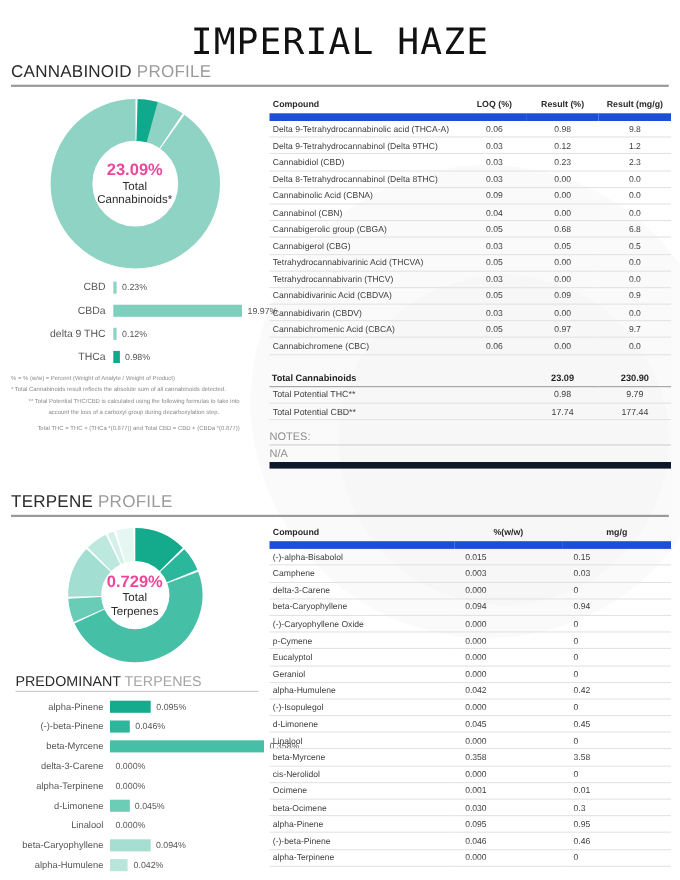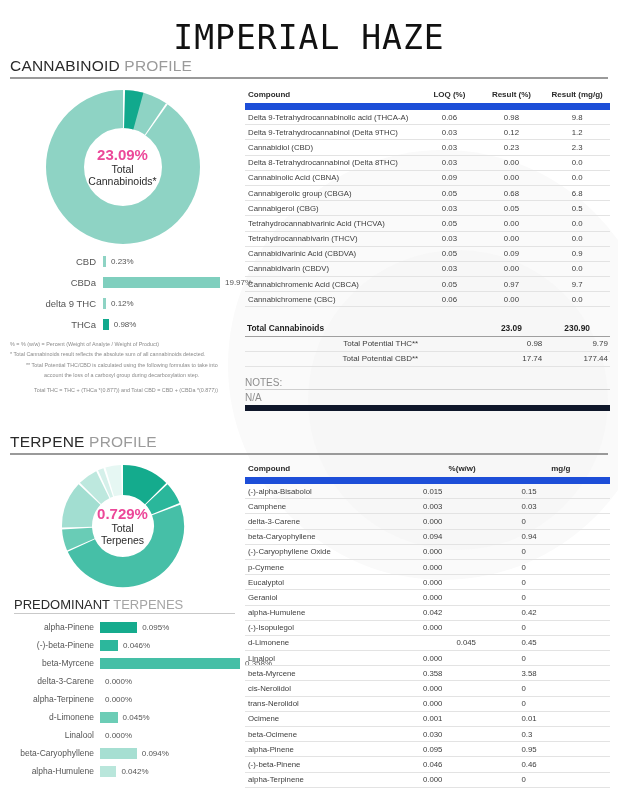--- a/index.html
+++ b/index.html
@@ -210,6 +210,12 @@
               <tr>
                 <td class="c-name">Cannabinolic Acid  (CBNA)</td>
                 <td class="c-num">0.09</td>
+                <td class="c-num">0.00</td>
+                <td class="c-num">0.0</td>
+              </tr>
+              <tr>
+                <td class="c-name">Cannabinol  (CBN)</td>
+                <td class="c-num">0.04</td>
                 <td class="c-num">0.00</td>
                 <td class="c-num">0.0</td>
               </tr>

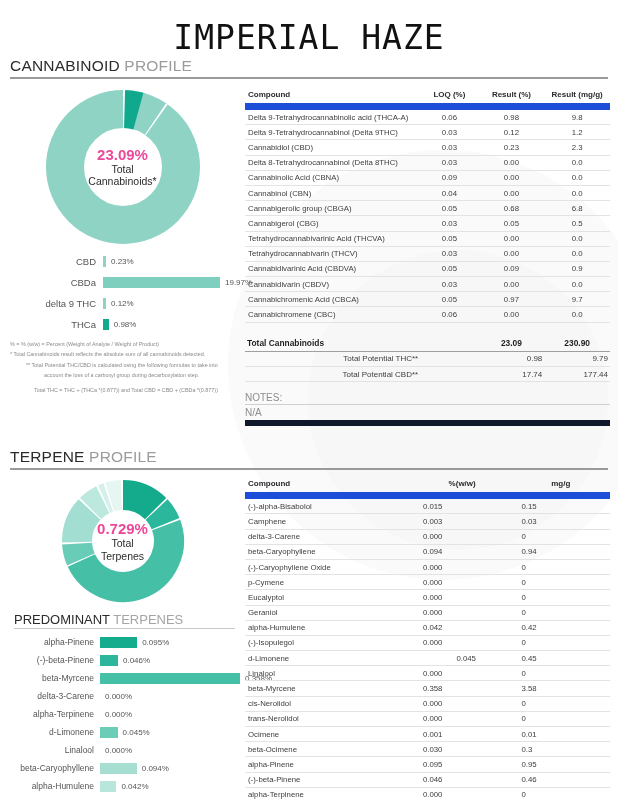--- a/index.html
+++ b/index.html
@@ -85,7 +85,7 @@
     font-weight:bold;font-size:8.4px;color:#1f1f1f;
     border-bottom:1px solid #9f9f9f;border-top:none;padding:3px 2px;
   }
-  tr.sum td{font-size:8px;text-align:right;}
+  tr.sum td{font-size:8px;}
 
   
   .notes{margin-top:10px;color:#8d8d8d;}

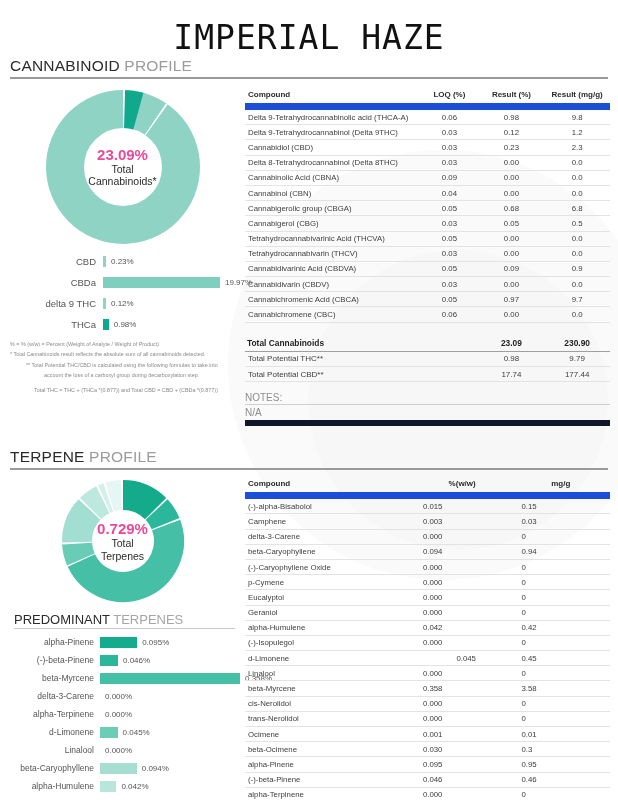--- a/index.html
+++ b/index.html
@@ -457,7 +457,7 @@
               </tr>
               <tr>
                 <td class="c-name">d-Limonene</td>
-                <td class="c-num" style="text-align: center; padding-left: 10px;">0.045</td>
+                <td class="c-num" style="text-align: left; padding-left: 10px;">0.045</td>
                 <td class="c-num" style="text-align: left; padding-left: 10px;">0.45</td>
               </tr>
               <tr>

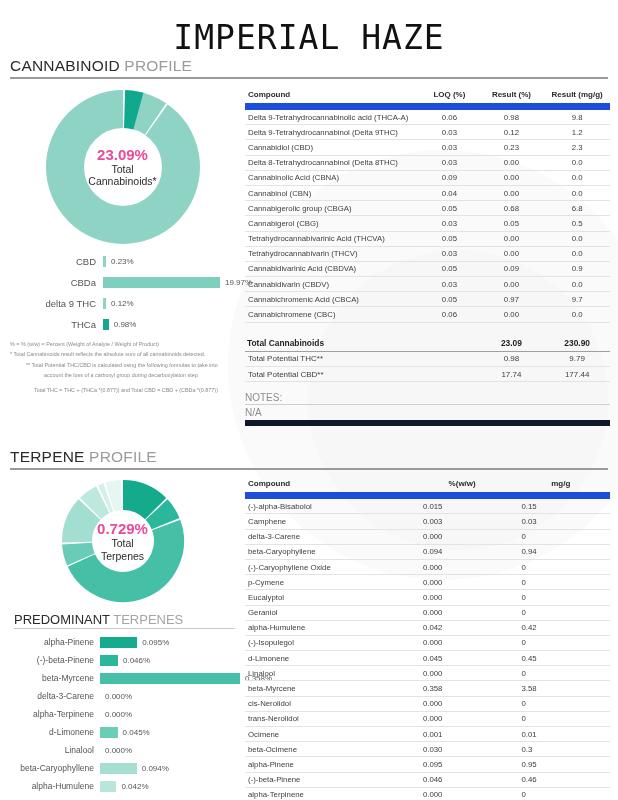--- a/index.html
+++ b/index.html
@@ -476,11 +476,6 @@
                 <td class="c-num" style="text-align: left; padding-left: 10px;">0</td>
               </tr>
               <tr>
-                <td class="c-name">trans-Nerolidol</td>
-                <td class="c-num" style="text-align: left; padding-left: 10px;">0.000</td>
-                <td class="c-num" style="text-align: left; padding-left: 10px;">0</td>
-              </tr>
-              <tr>
                 <td class="c-name">Ocimene</td>
                 <td class="c-num" style="text-align: left; padding-left: 10px;">0.001</td>
                 <td class="c-num" style="text-align: left; padding-left: 10px;">0.01</td>

